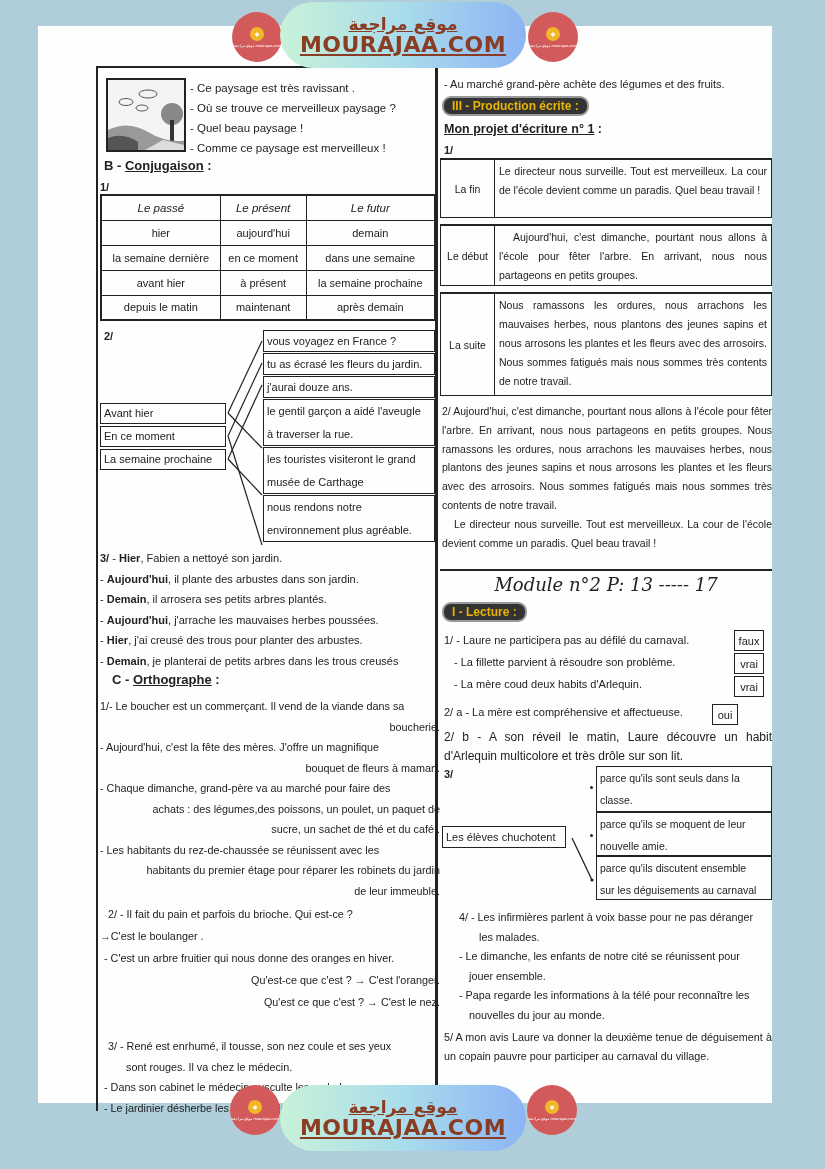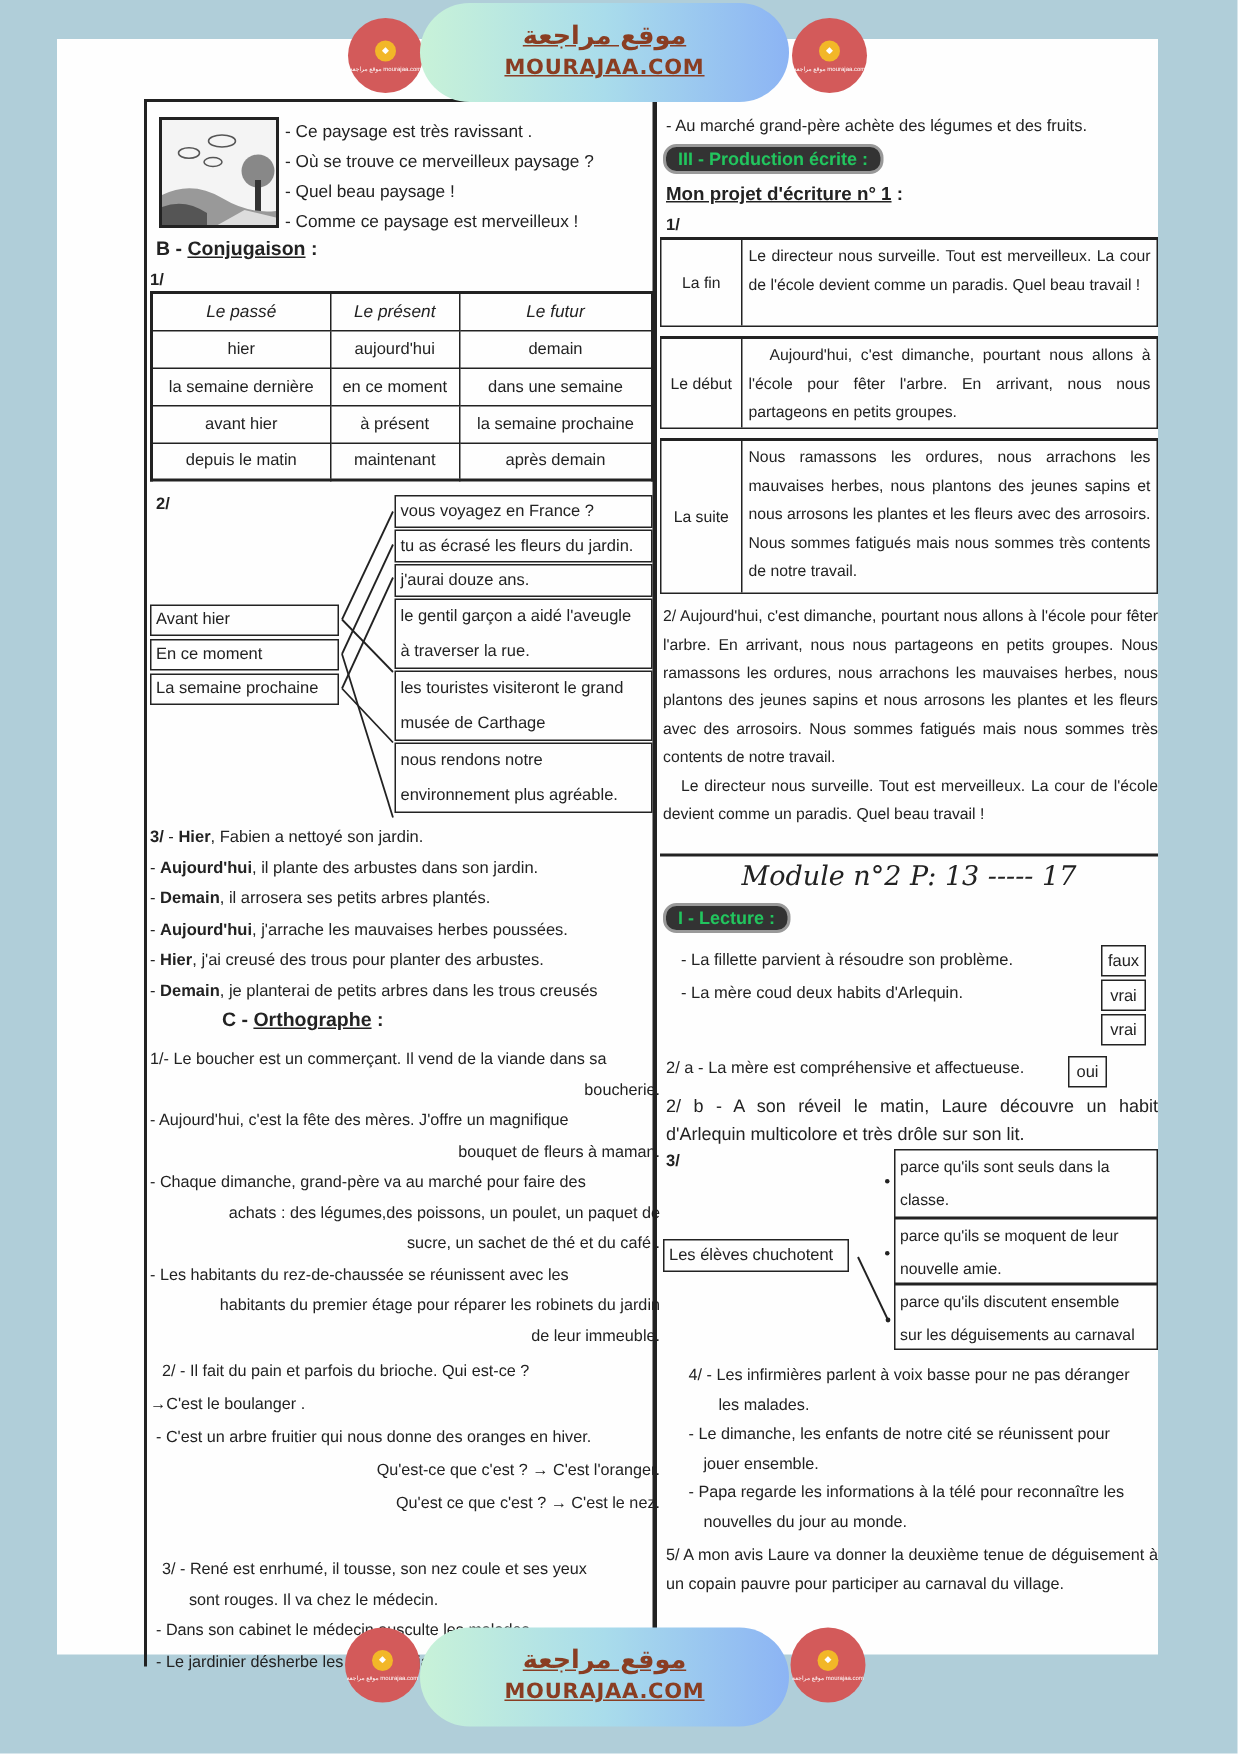--- a/index.html
+++ b/index.html
@@ -19,7 +19,7 @@
   .banner.top { top: 2px; }
   .banner.bottom { top: 1085px; }
   .banner .ar { font-family: "DejaVu Sans", sans-serif; font-weight: bold; color: #8a3d22; font-size: 17px; text-decoration: underline; line-height: 20px; }
-  .banner .en { font-family: "DejaVu Sans", sans-serif; font-weight: bold; color: #8a3d22; font-size: 14px; text-decoration: underline; line-height: 22px; letter-spacing: 0.5px; }
+  .banner .en { font-family: "DejaVu Sans", sans-serif; font-weight: bold; color: #8a3d22; font-size: 22px; text-decoration: underline; line-height: 22px; letter-spacing: 0.5px; }
   .logo-circle { position: absolute; width: 50px; height: 50px; border-radius: 50%; background: #d35a5a; z-index: 5;
                  display: flex; flex-direction: column; align-items: center; justify-content: center; }
   .logo-circle .book { width: 14px; height: 14px; border-radius: 50%; background: #f2b728; margin-bottom: 2px; font-size: 6px; color: #fff; text-align: center; line-height: 14px; }

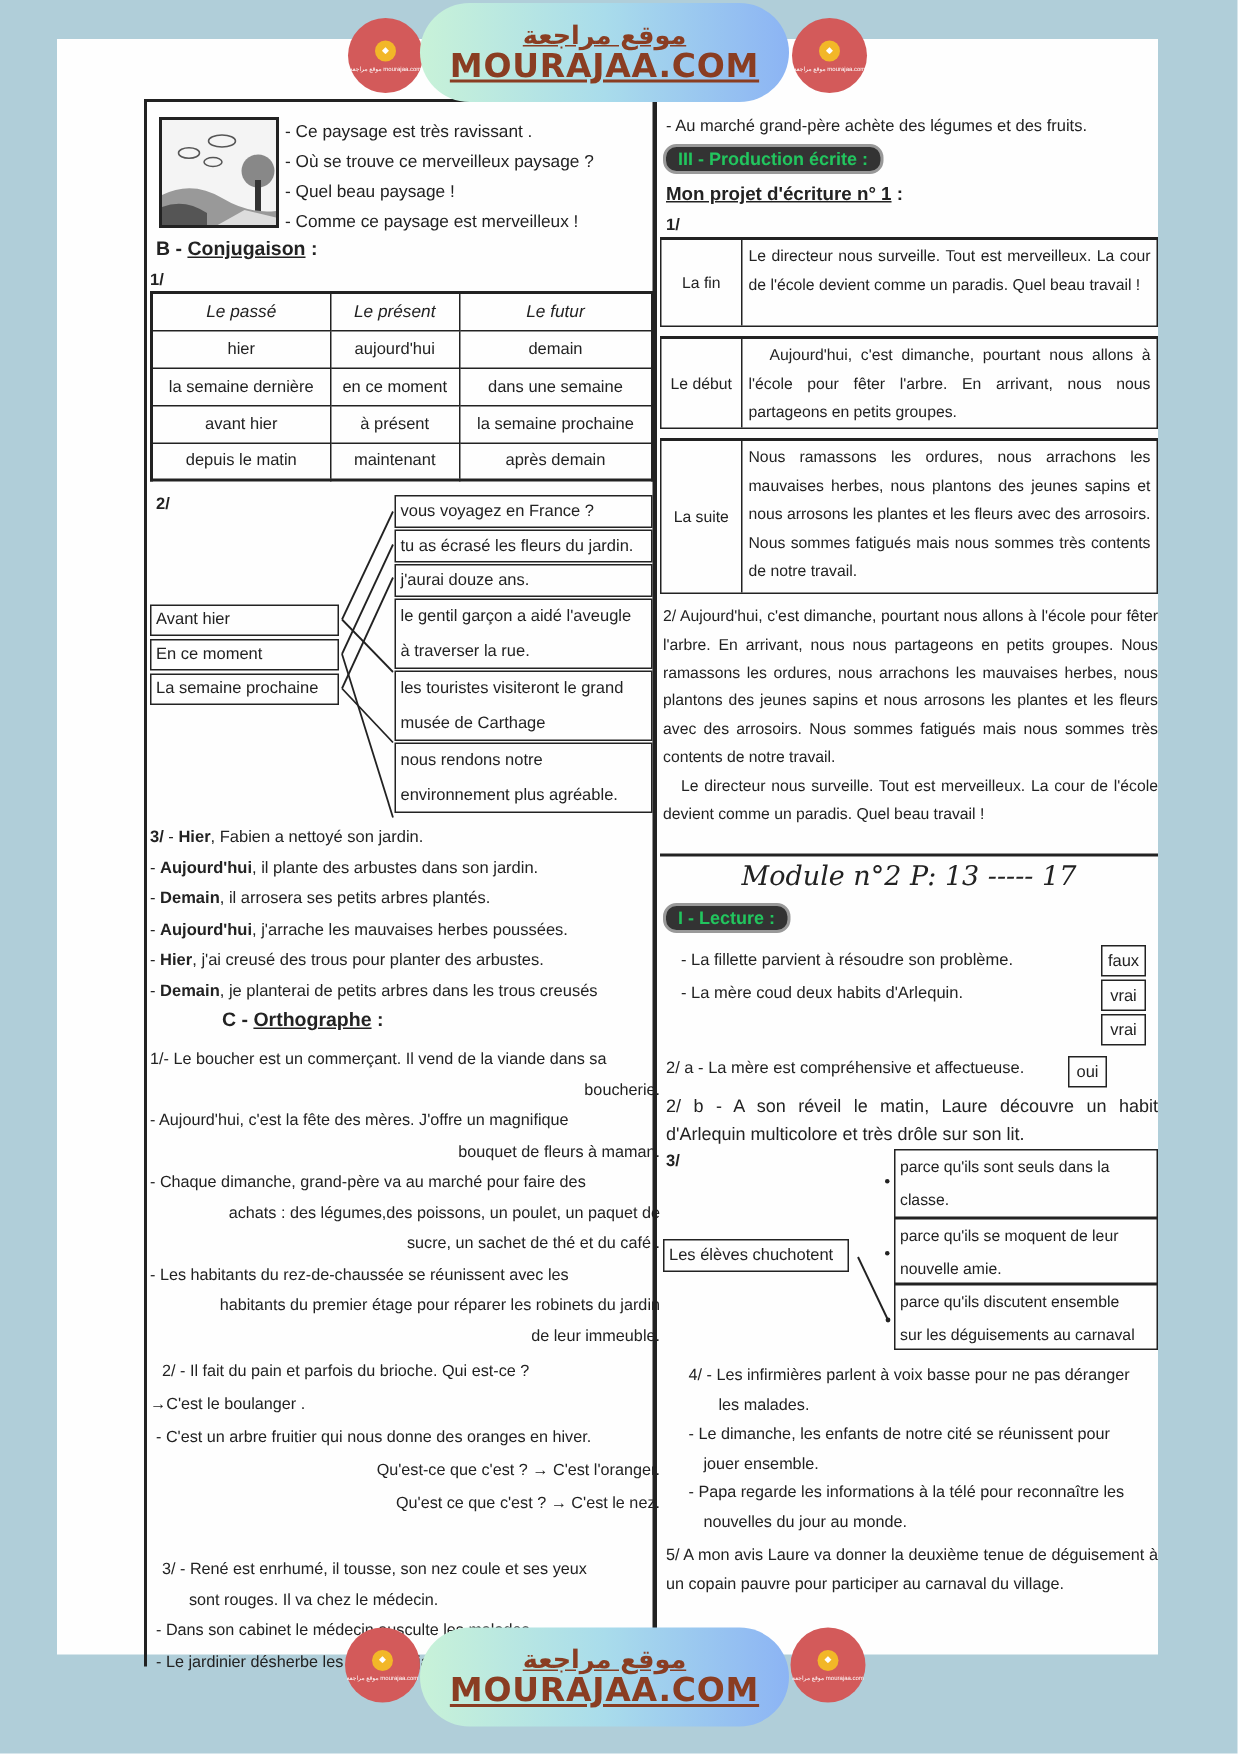--- a/index.html
+++ b/index.html
@@ -47,7 +47,7 @@
   .ind { padding-left: 14px; text-align: right; }
 
   
-  .pill { display: inline-block; background: #333; color: #22c55e; font-weight: bold; font-size: 12px; padding: 1px 8px; border-radius: 9px; border: 2px solid #999; }
+  .pill { display: inline-block; background: #333; color: #eab308; font-weight: bold; font-size: 12px; padding: 1px 8px; border-radius: 9px; border: 2px solid #999; }
   .ptable { position: absolute; left: 0; width: 332px; border: 1.5px solid #222; border-top: 2.5px solid #222; display: flex; font-size: 10.5px; }
   .ptable .lab { width: 54px; border-right: 1.5px solid #222; display: flex; align-items: center; justify-content: center; }
   .ptable .txt { flex: 1; padding: 2px 4px; line-height: 19px; text-align: justify; }

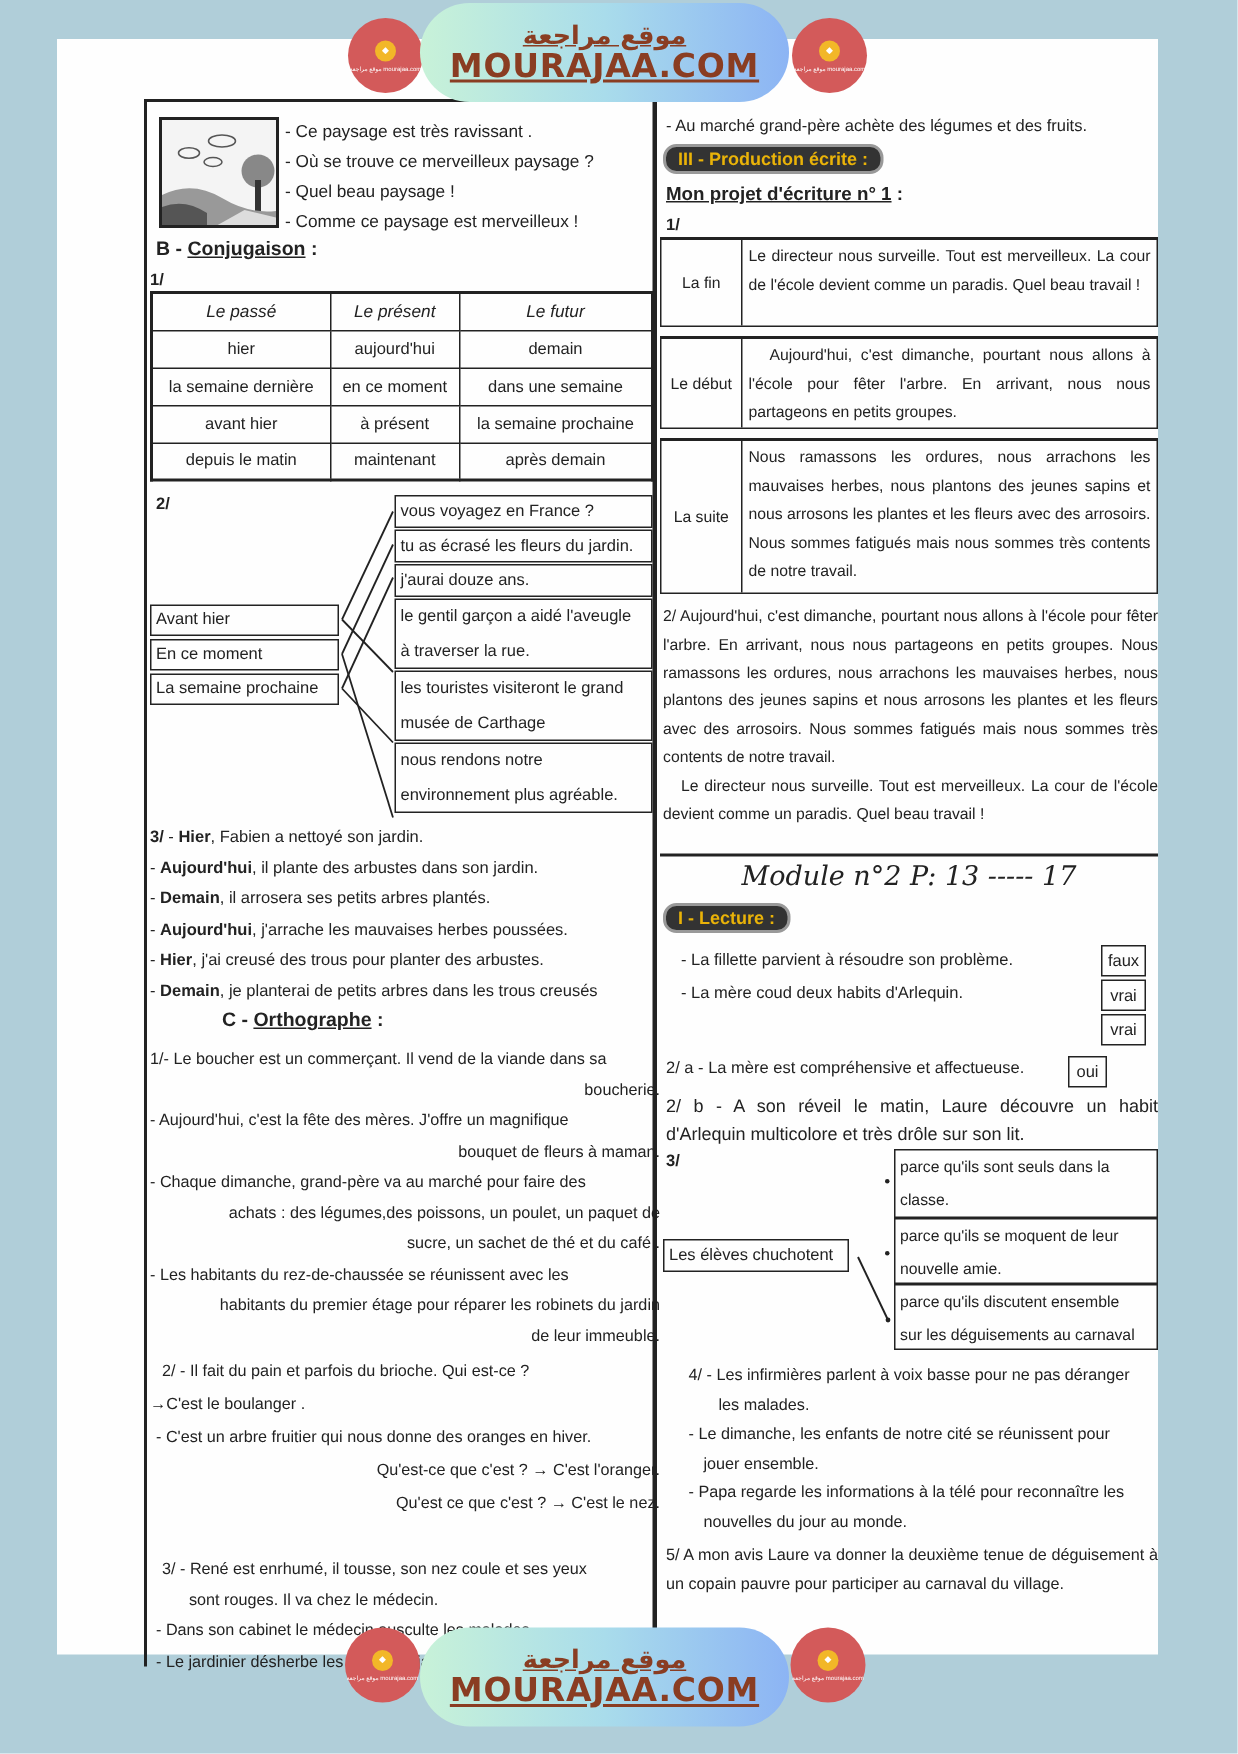--- a/index.html
+++ b/index.html
@@ -243,6 +243,7 @@
       </div>
 
       <div class="abs" style="left:4px;top:563px;font-size:11px;line-height:22px;width:270px;">
+        <div>1/ - Laure ne participera pas au défilé du carnaval.</div>
         <div style="padding-left:10px;">- La fillette parvient à résoudre son problème.</div>
         <div style="padding-left:10px;">- La mère coud deux habits d'Arlequin.</div>
       </div>

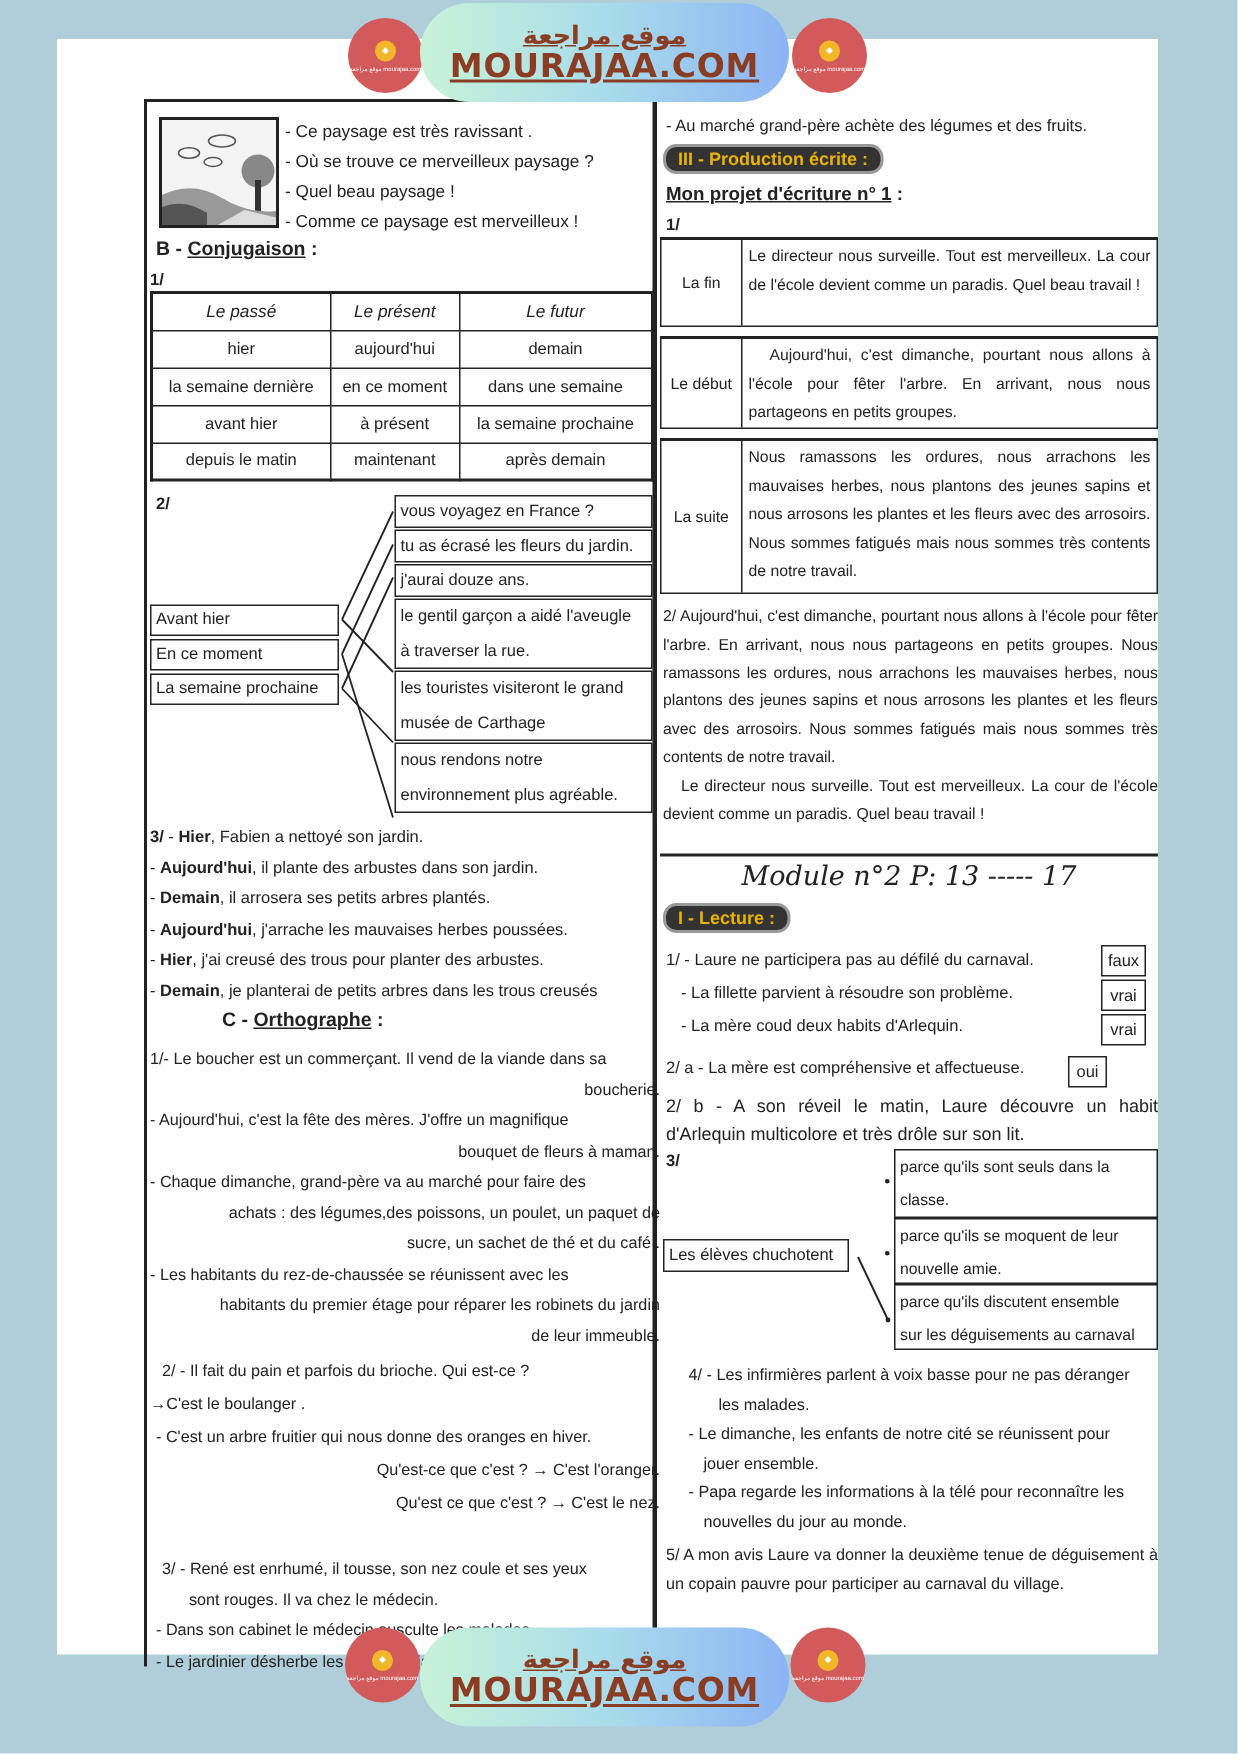--- a/index.html
+++ b/index.html
@@ -174,7 +174,7 @@
         <div> - <b>Demain</b><span>, je planterai de petits arbres dans les trous creusés</span></div>
       </div>
 
-      <div class="abs h-section" style="left:14px;top:604px;margin-left:36px;">
+      <div class="abs h-section" style="left:14px;top:604px;">
         <span>C - </span><u>Orthographe</u><span> :</span>
       </div>
 

